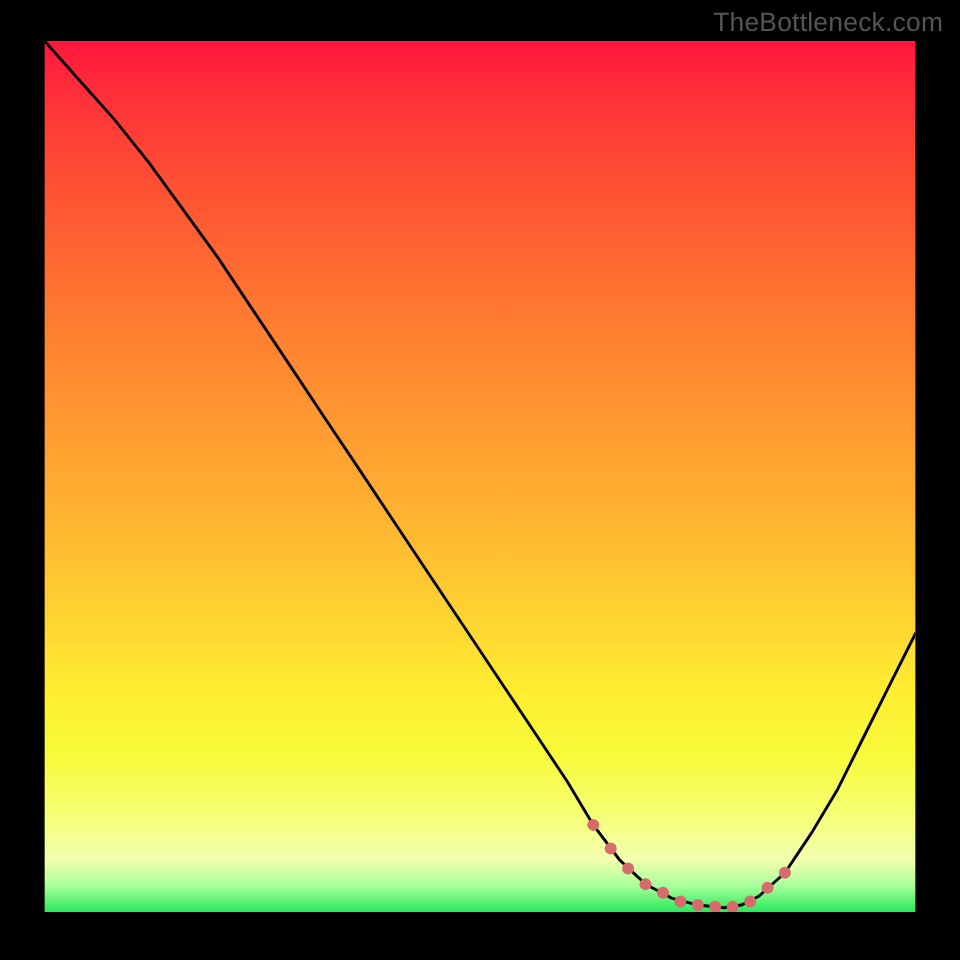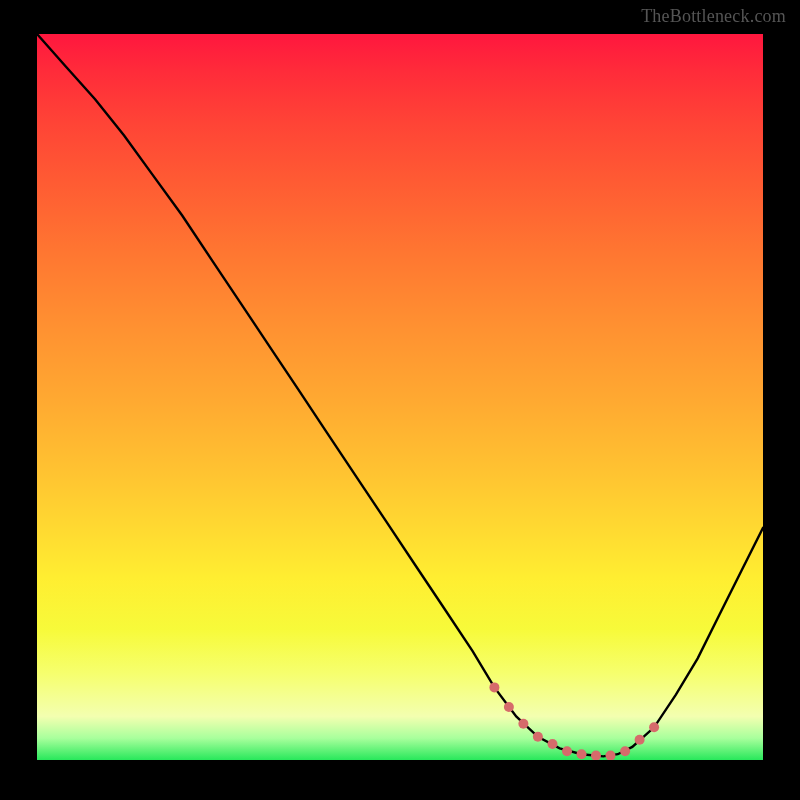--- a/index.html
+++ b/index.html
@@ -14,8 +14,8 @@
     position: absolute;
     top: 6px;
     right: 14px;
-    font-family: Liberation Serif, serif;
-    font-size: 18px;
+    font-family: Liberation Sans, sans-serif;
+    font-size: 22px;
     color: #555;
     letter-spacing: 0.2px;
   }

